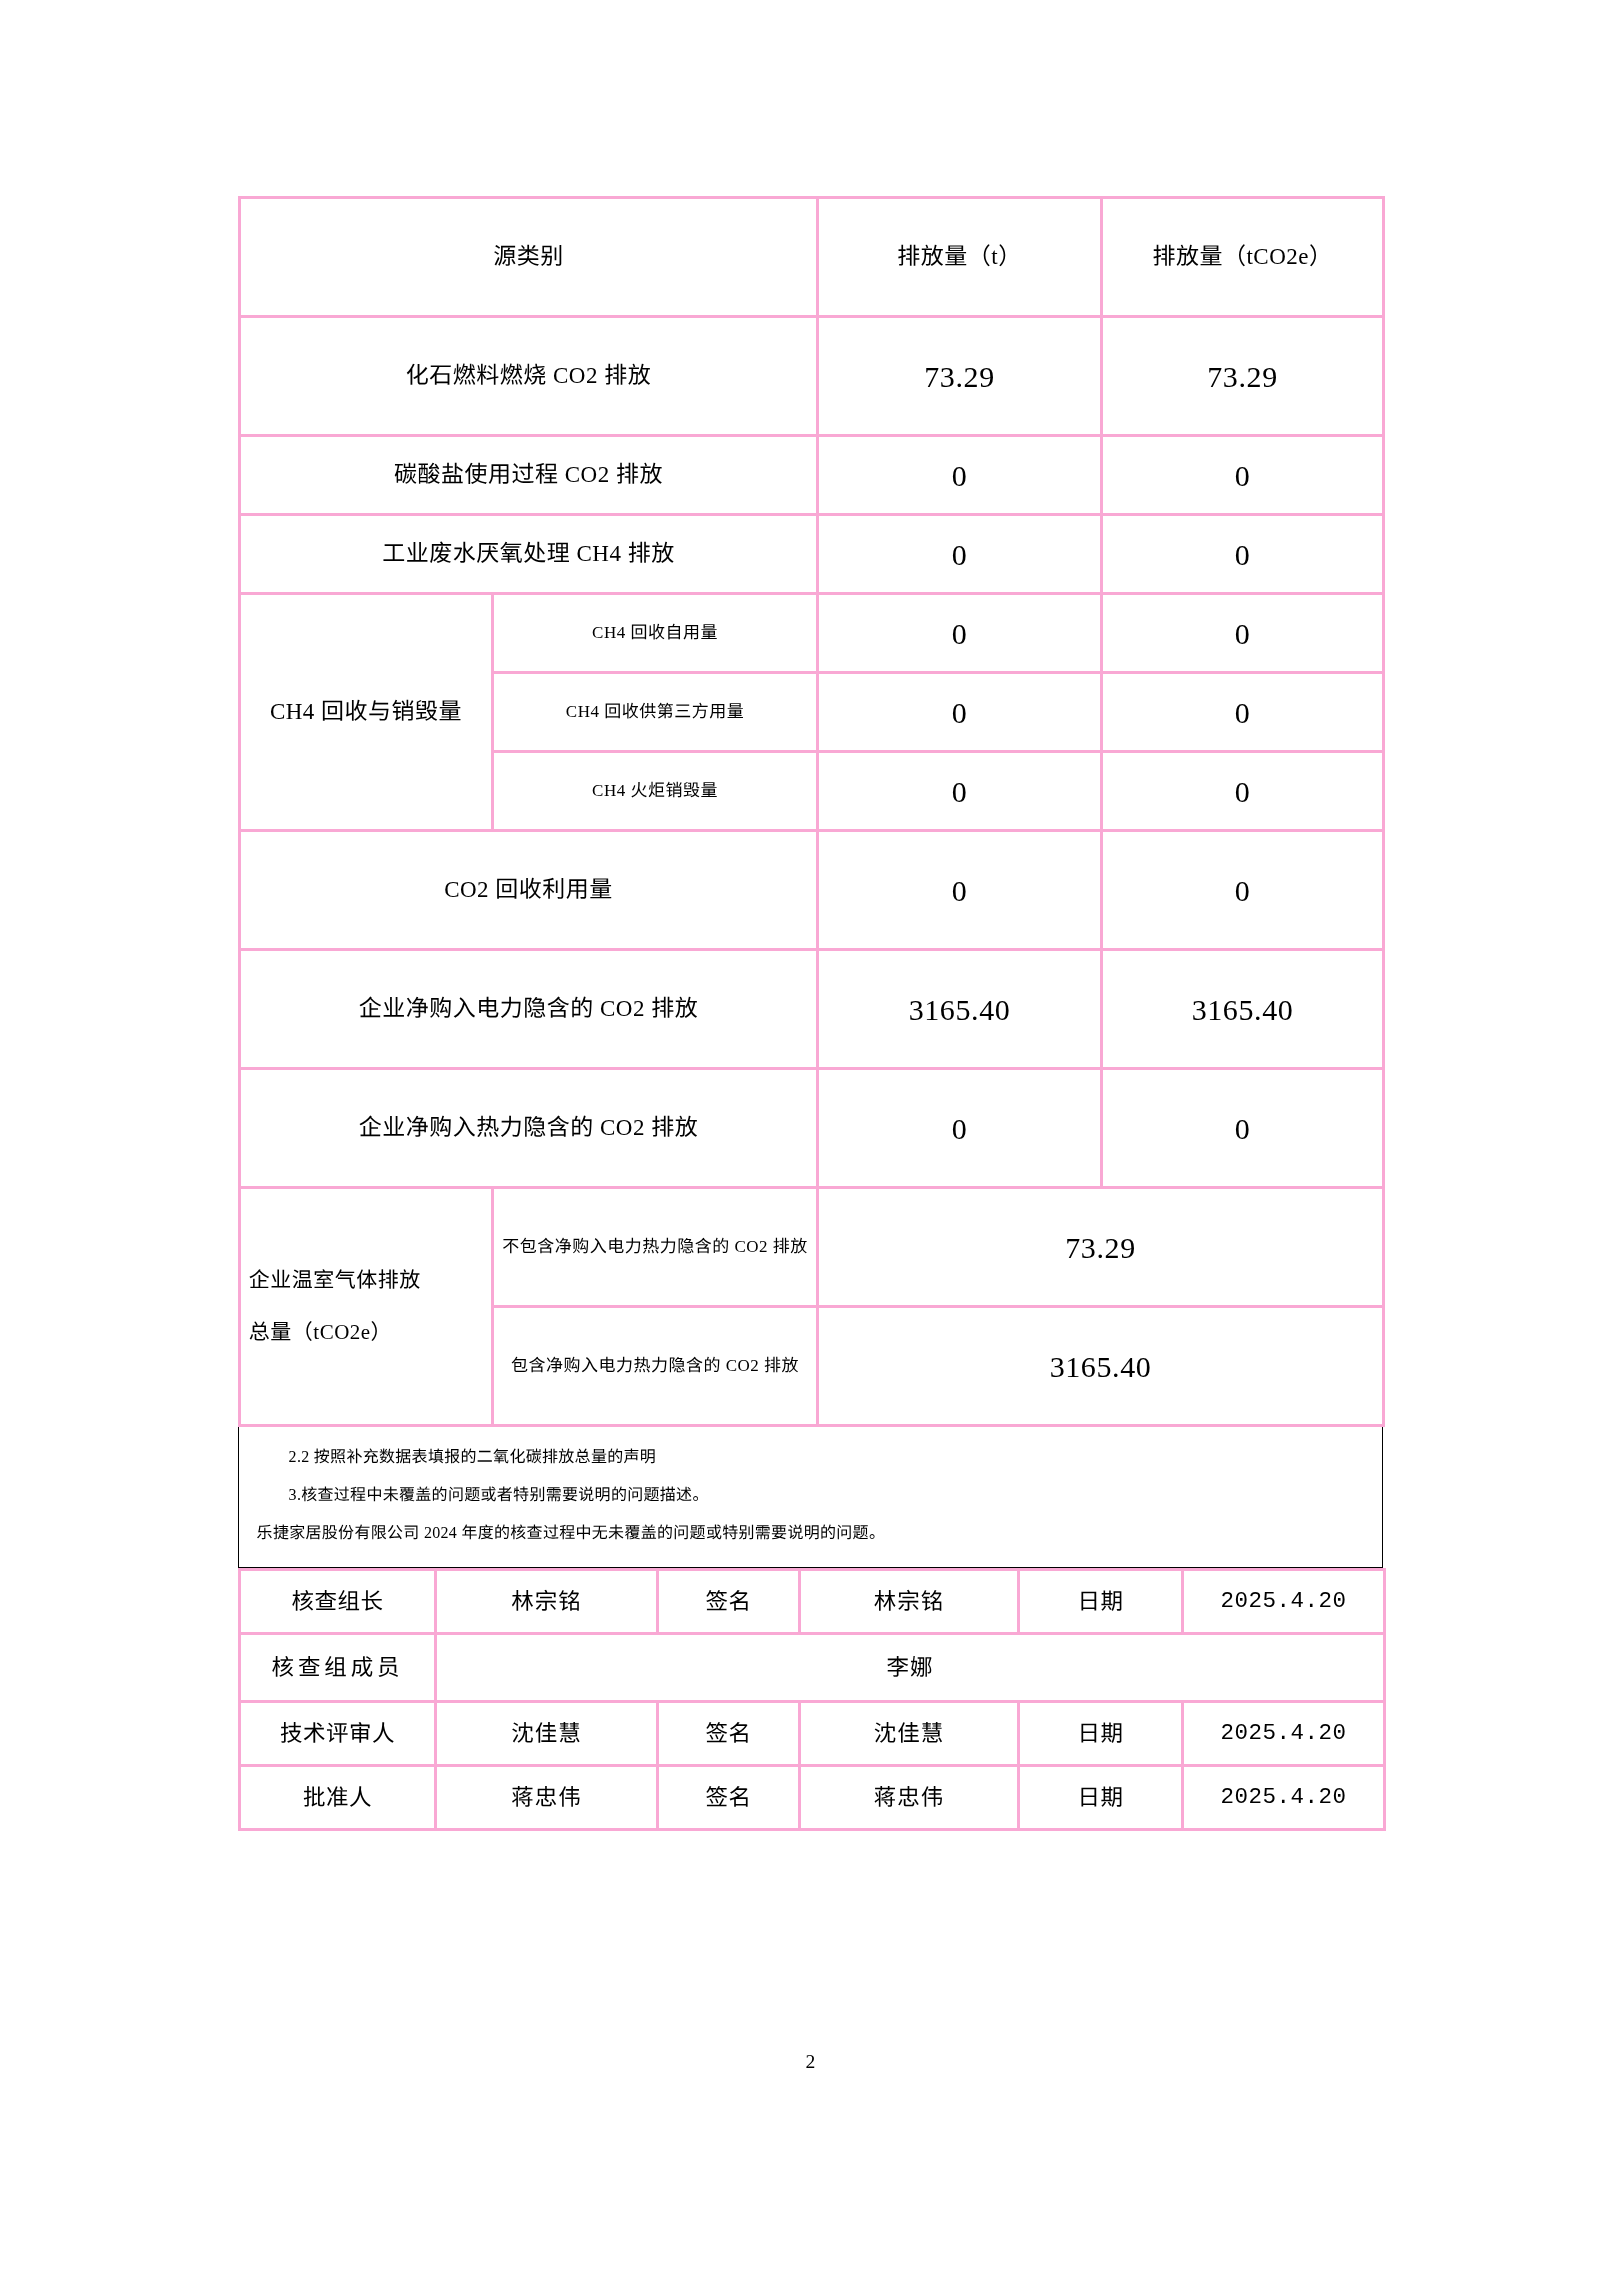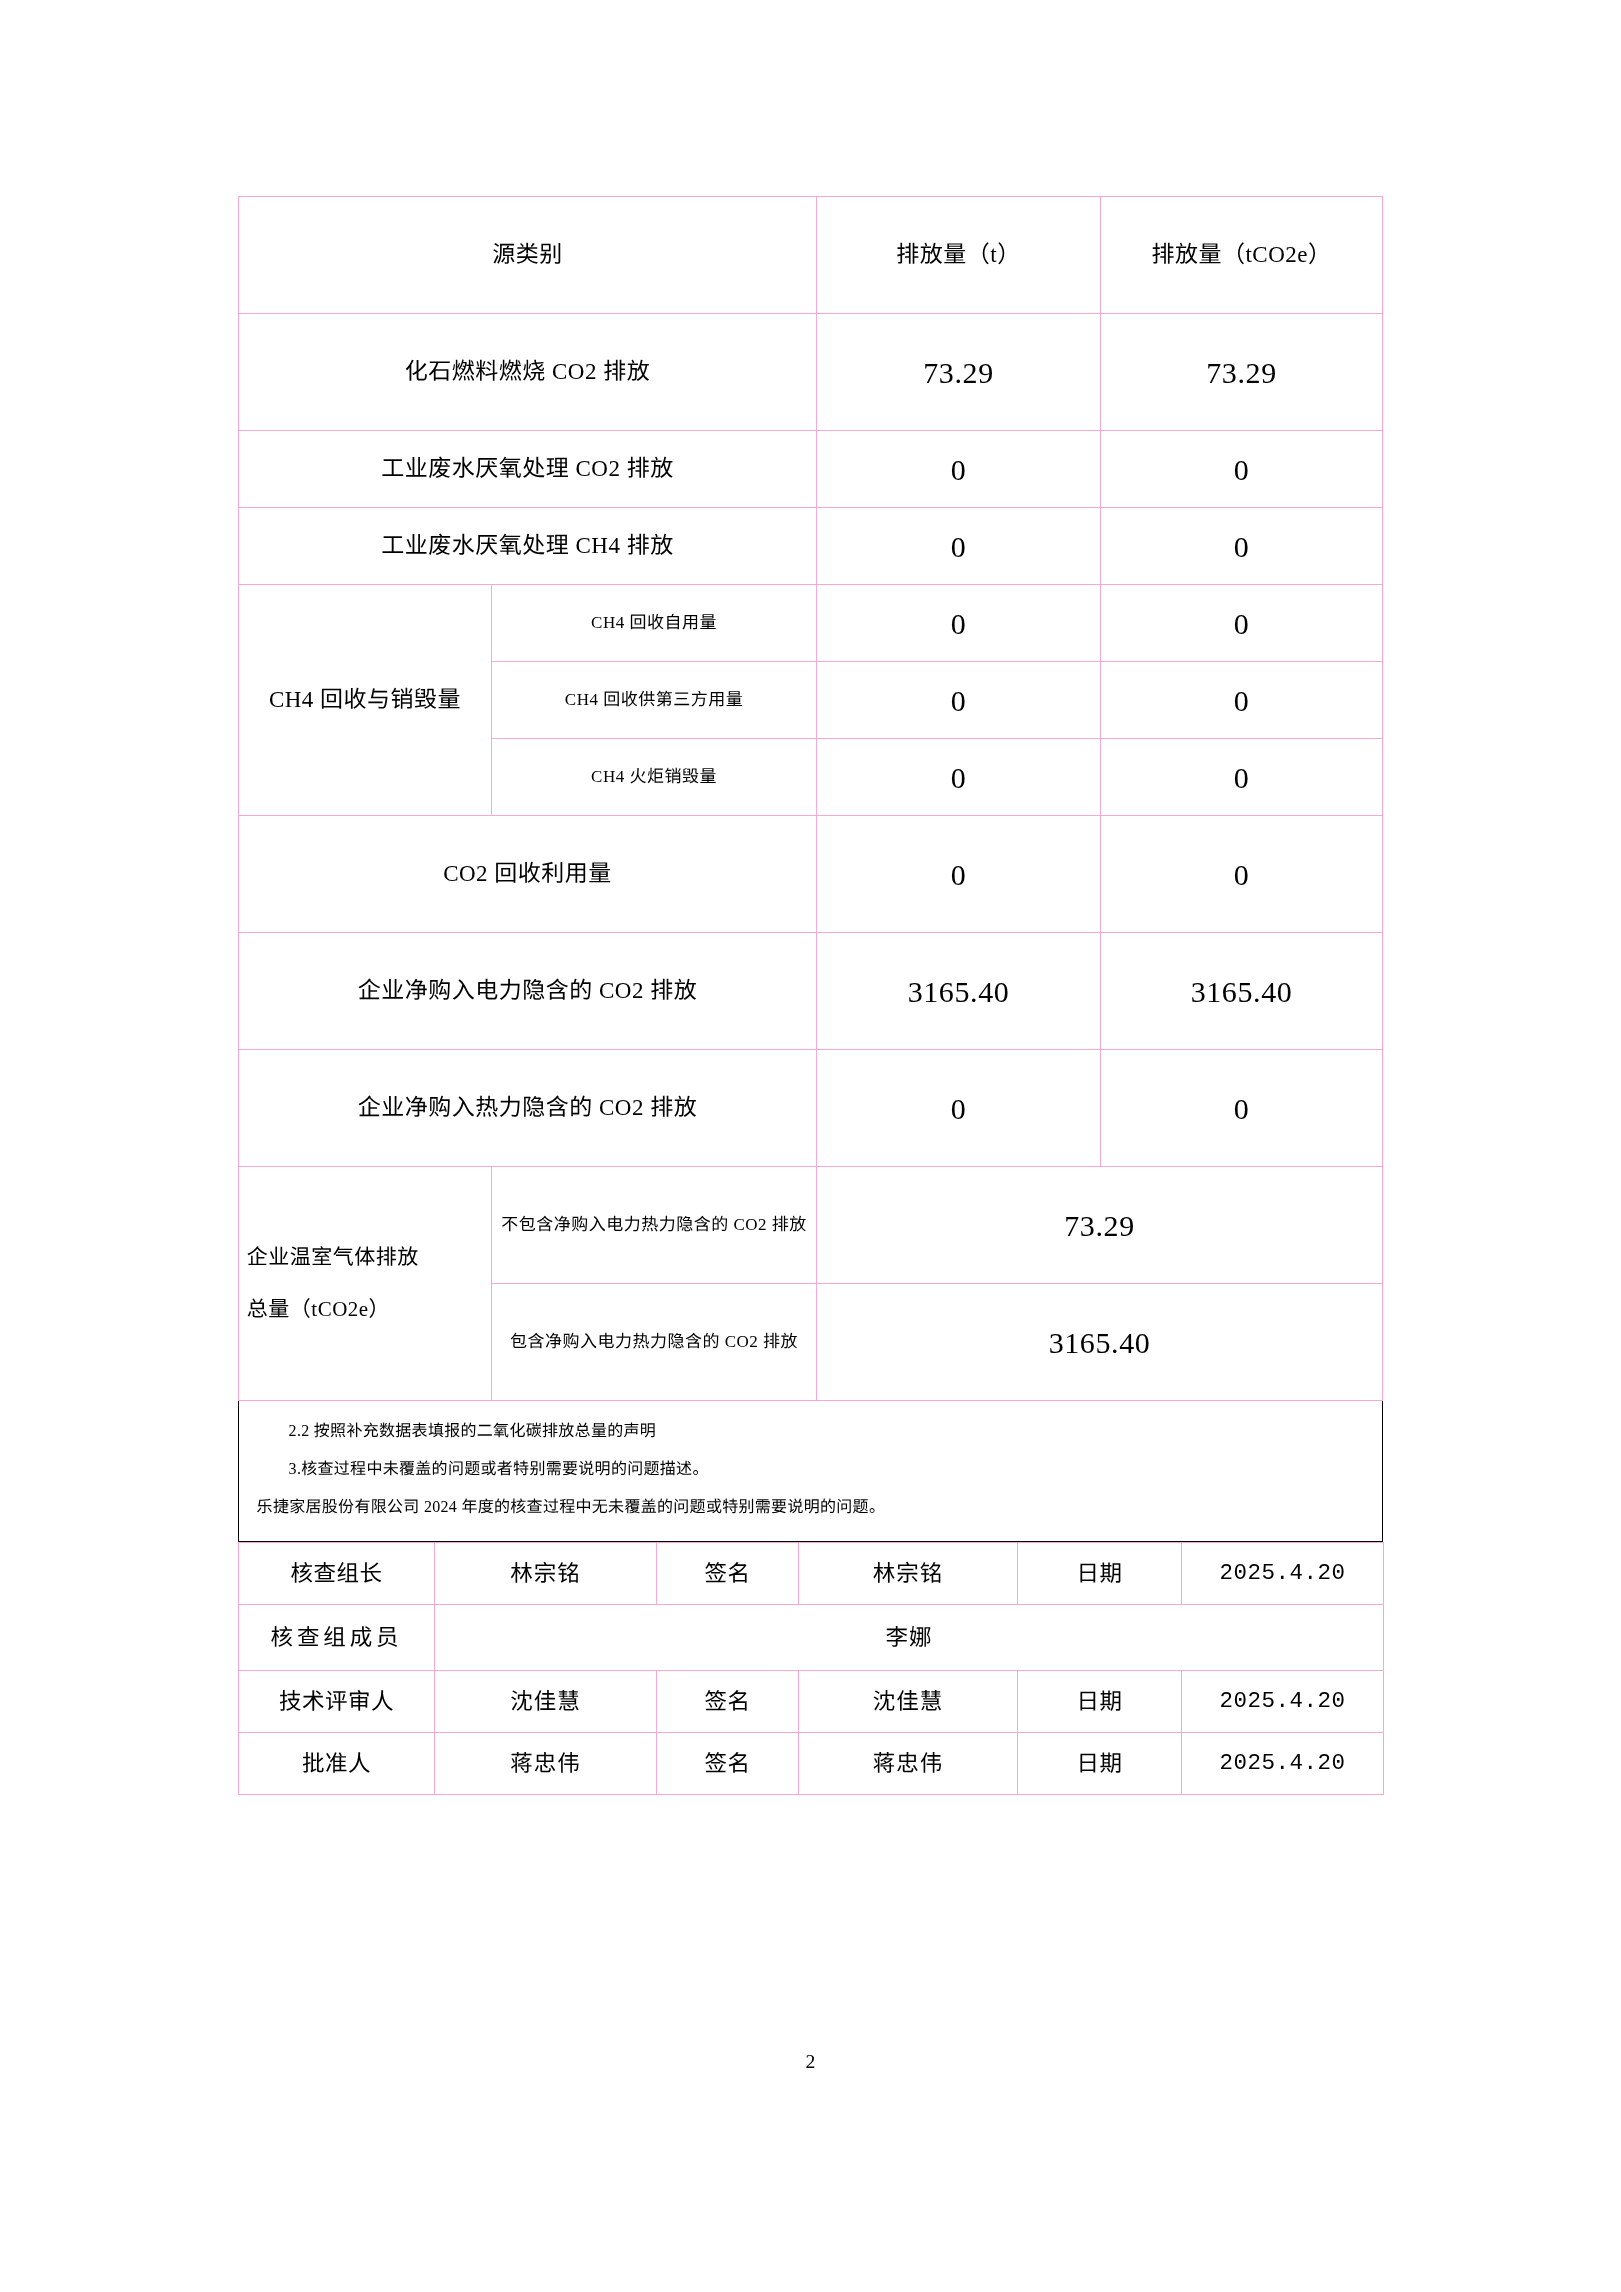--- a/index.html
+++ b/index.html
@@ -39,7 +39,7 @@
     border: 1px solid #000;
   }
   table.doc-table td {
-    border: 1px solid #f9a8d4;
+    border: 3px solid #f9a8d4;
     padding: 0;
     text-align: center;
     vertical-align: middle;

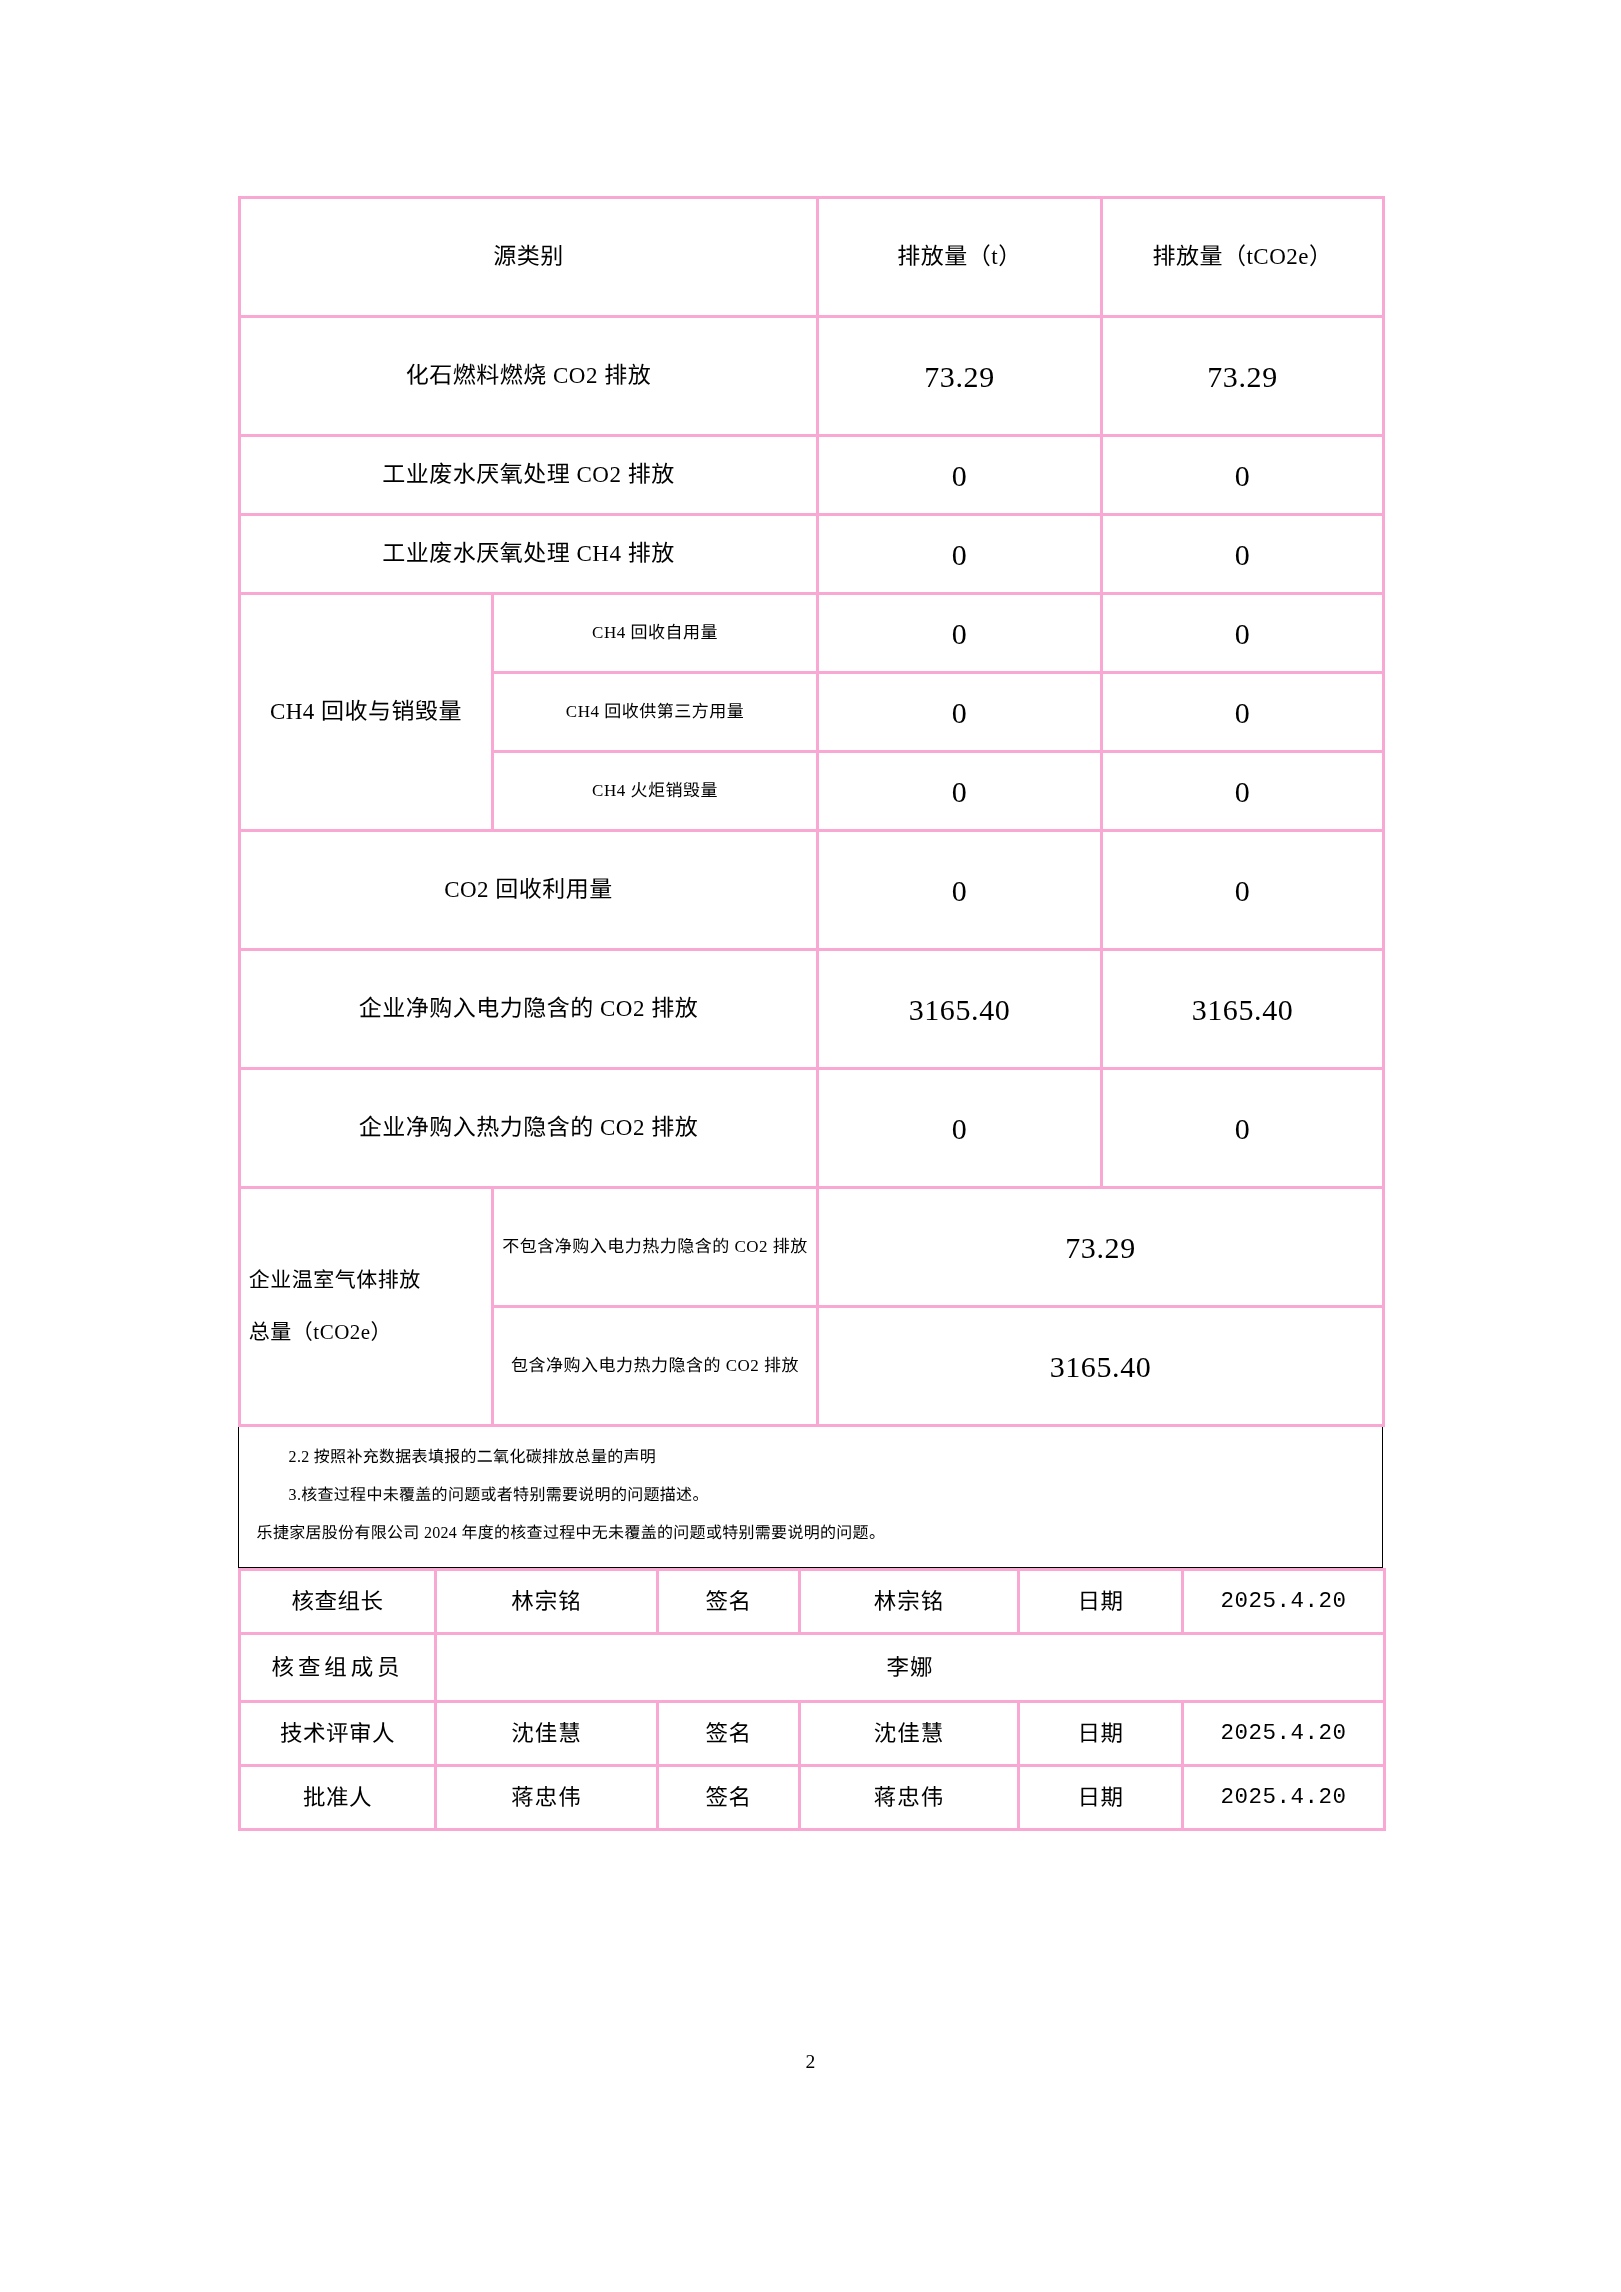--- a/index.html
+++ b/index.html
@@ -168,7 +168,7 @@
         </tr>
 
         <tr>
-          <td class="src-label" colspan="2">工业废水厌氧处理 CO2 排放</td>
+          <td class="src-label" colspan="2">碳酸盐使用过程 CO2 排放</td>
           <td class="num">0</td>
           <td class="num">0</td>
         </tr>

